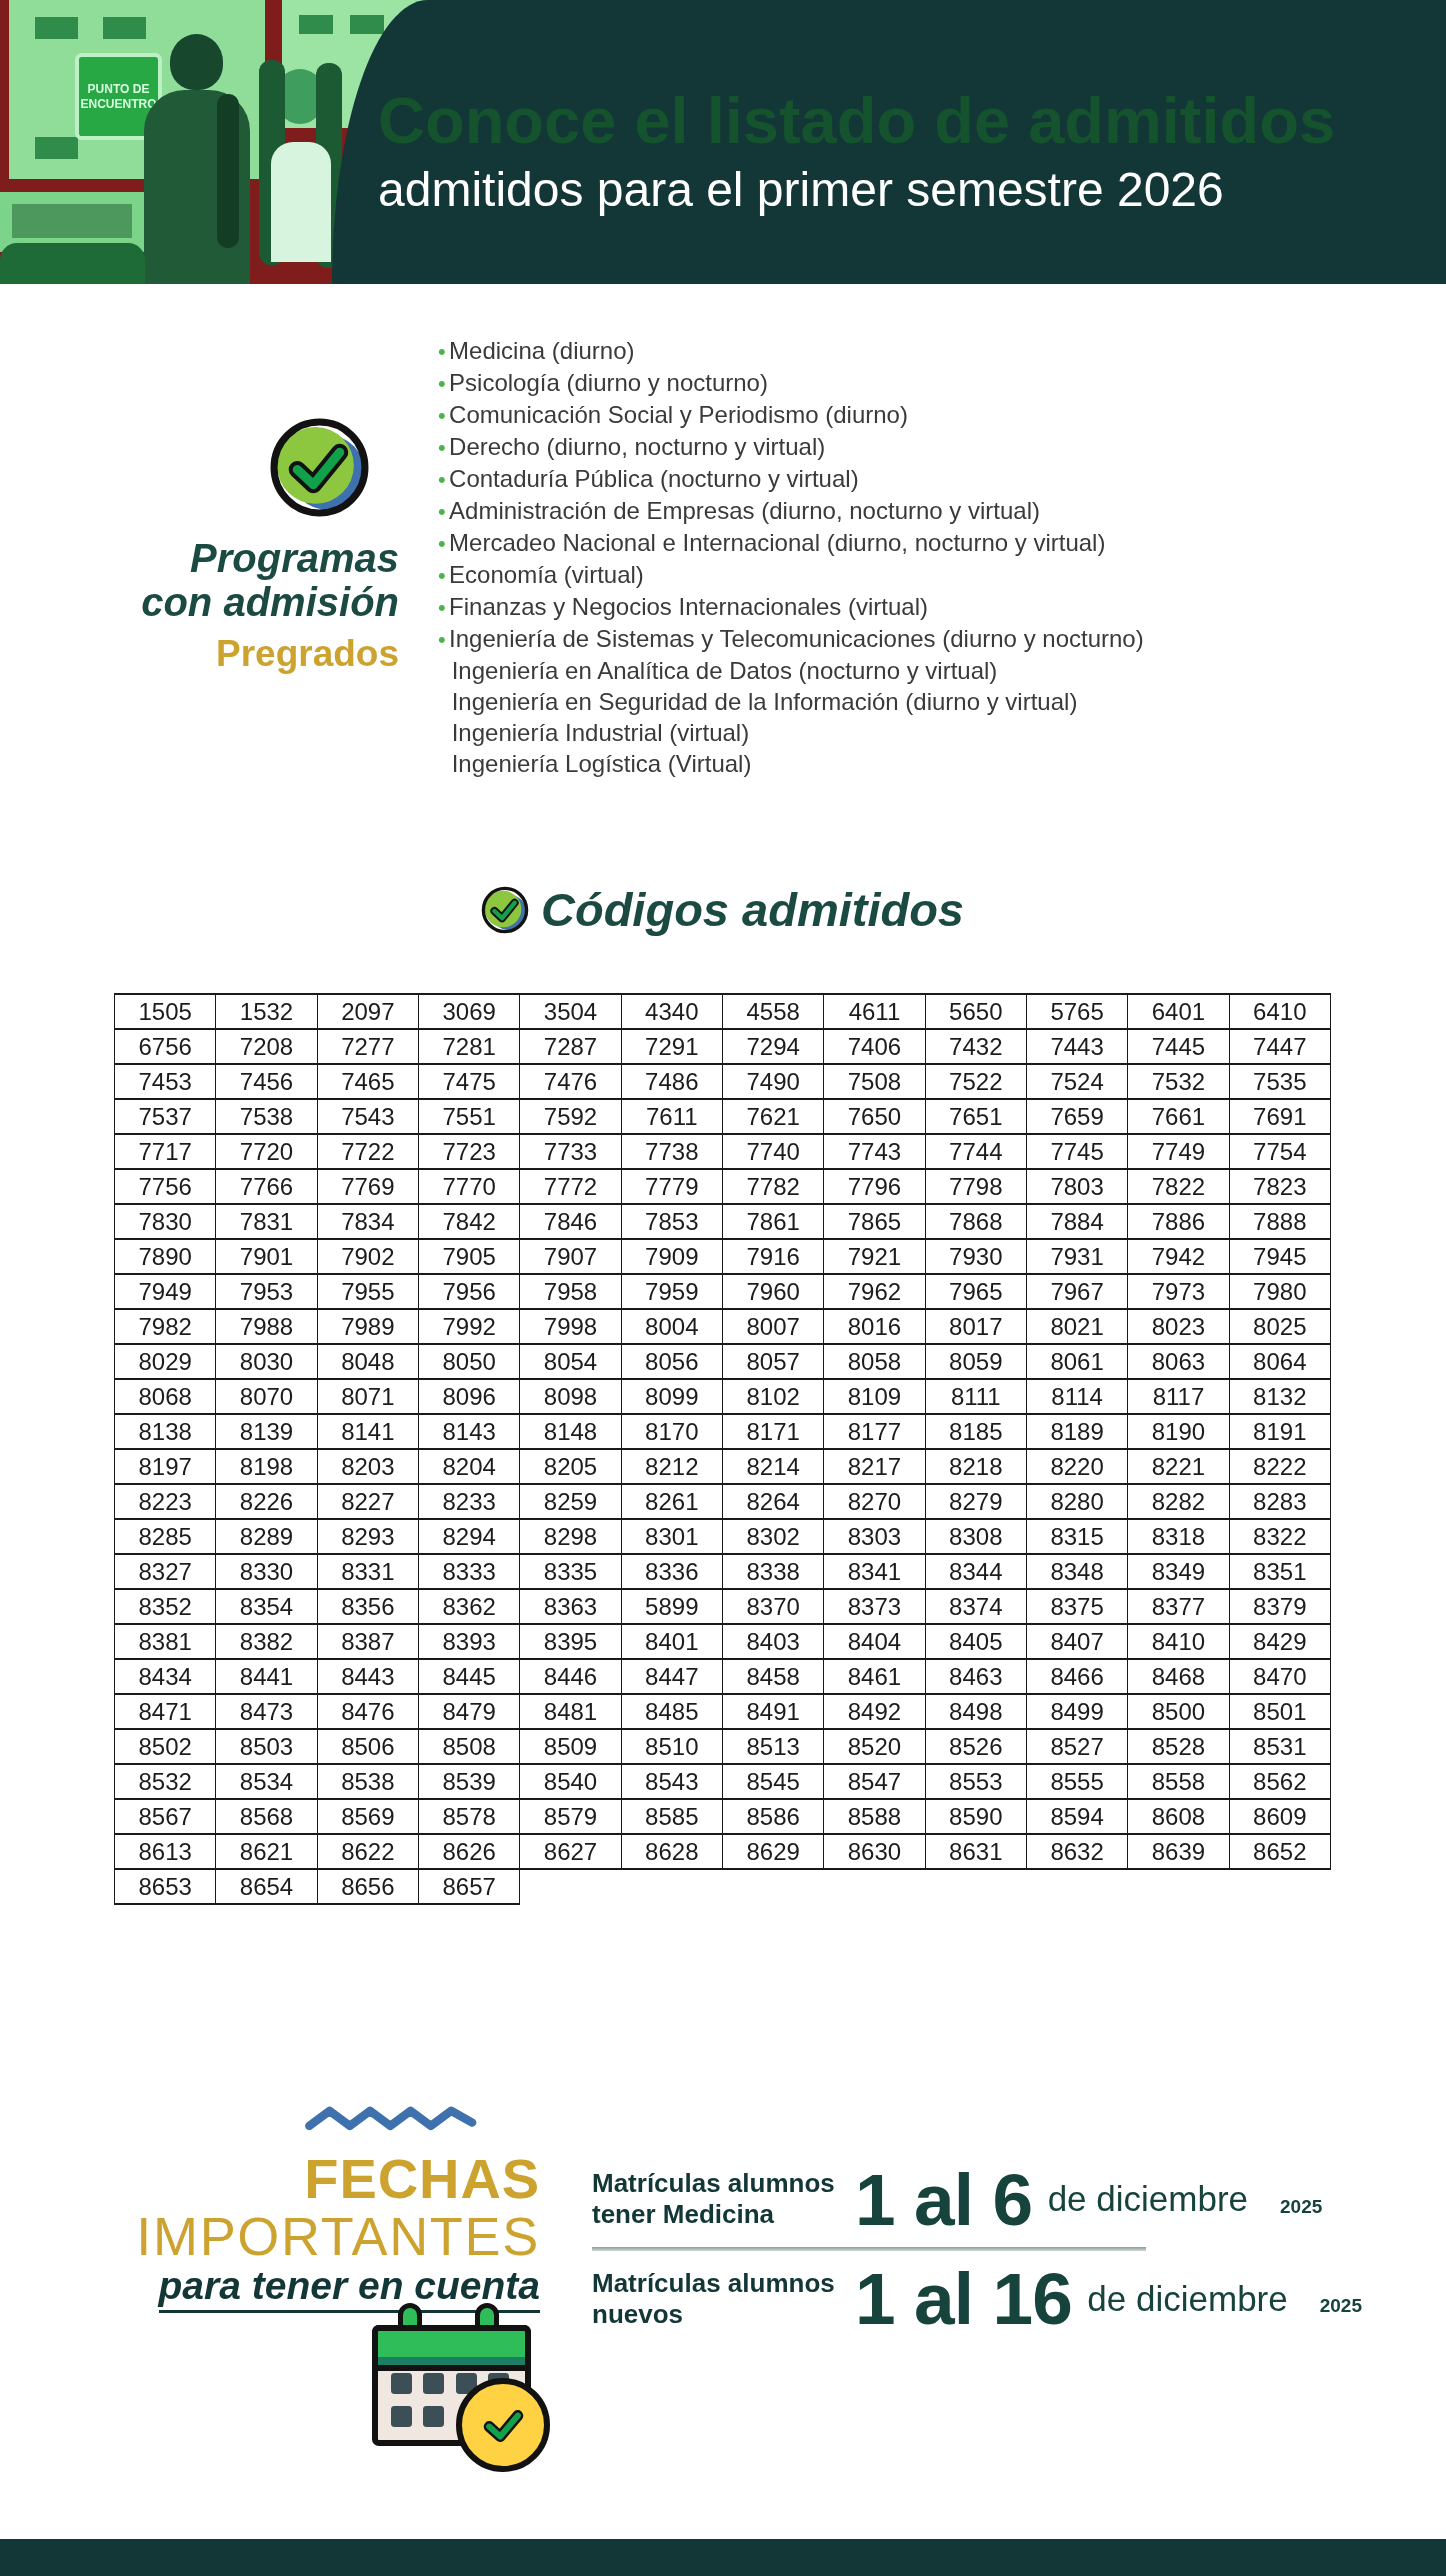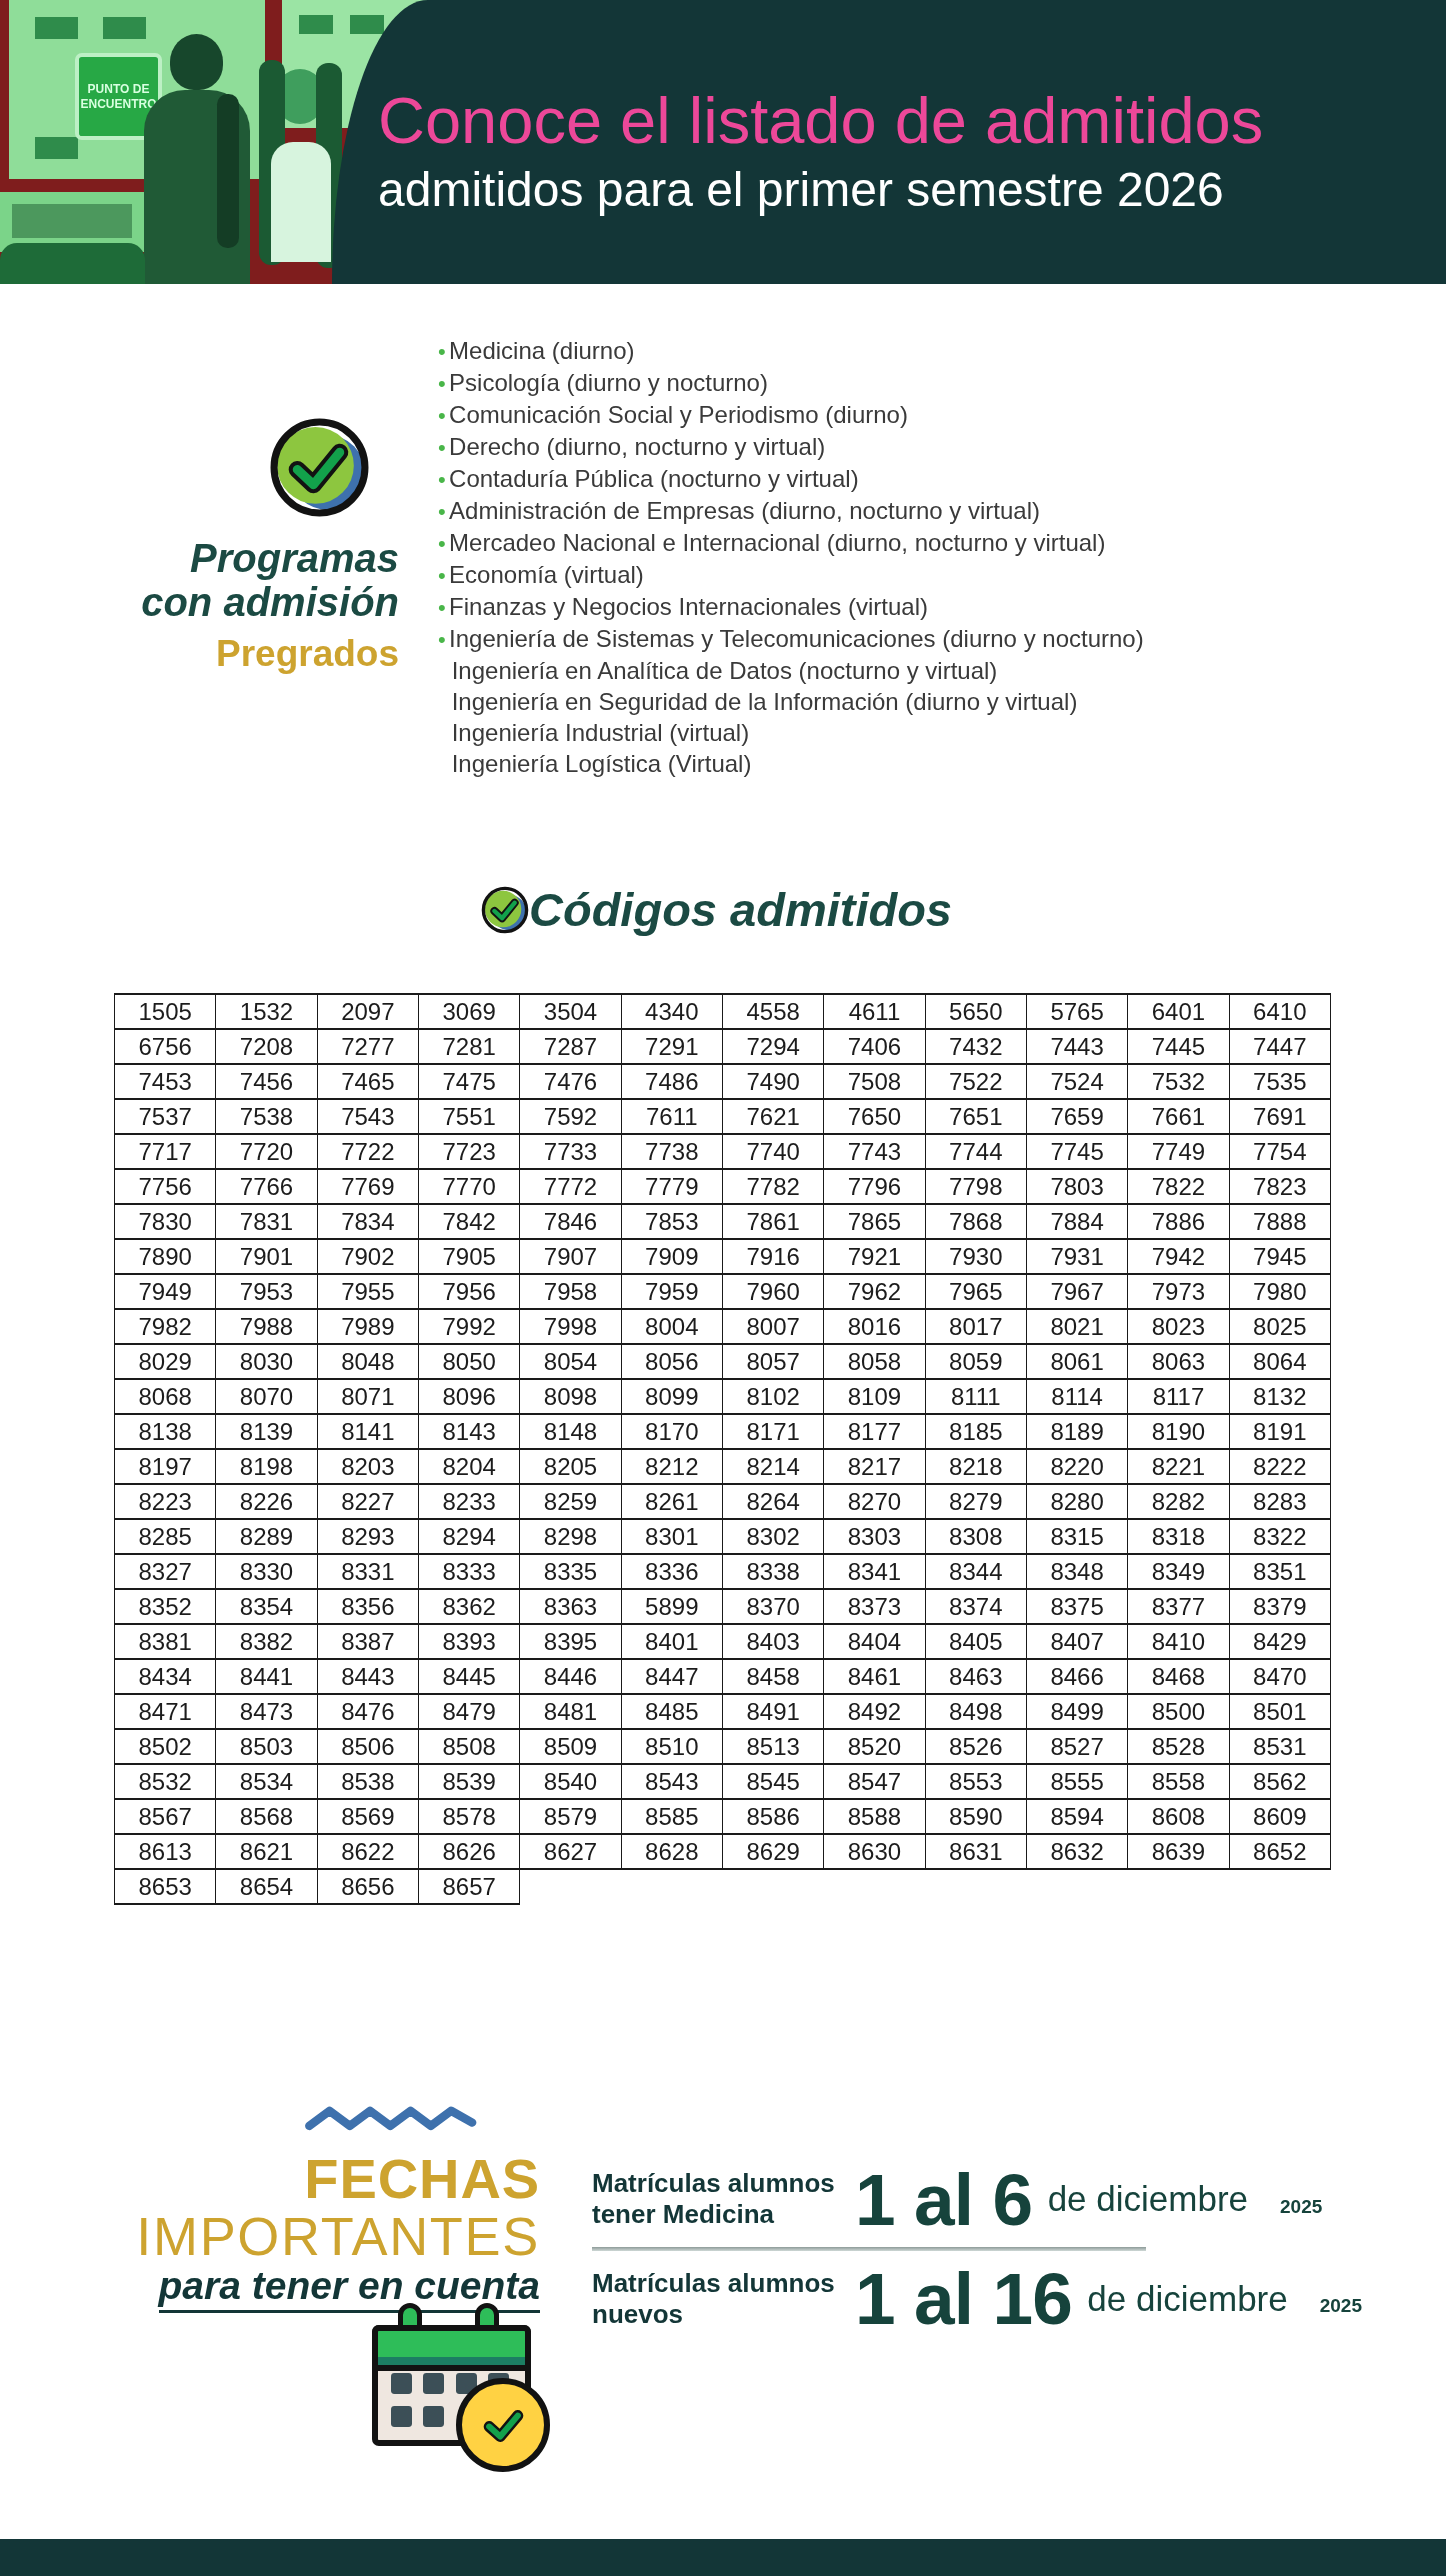--- a/index.html
+++ b/index.html
@@ -25,7 +25,7 @@
     background:#133637;border-top-left-radius:98px 290px;
   }
   .title-block{position:absolute;left:378px;top:87px;width:1059px;text-align:left;}
-  .title-1{font-size:65px;line-height:68px;font-weight:400;color:#ec4899;letter-spacing:0px;}
+  .title-1{font-size:65px;line-height:68px;font-weight:700;color:#14532d;letter-spacing:0px;}
   .title-2{font-size:48px;line-height:51px;font-weight:400;color:#ffffff;margin-top:8.5px;}
   
   .check-icon{display:block;}

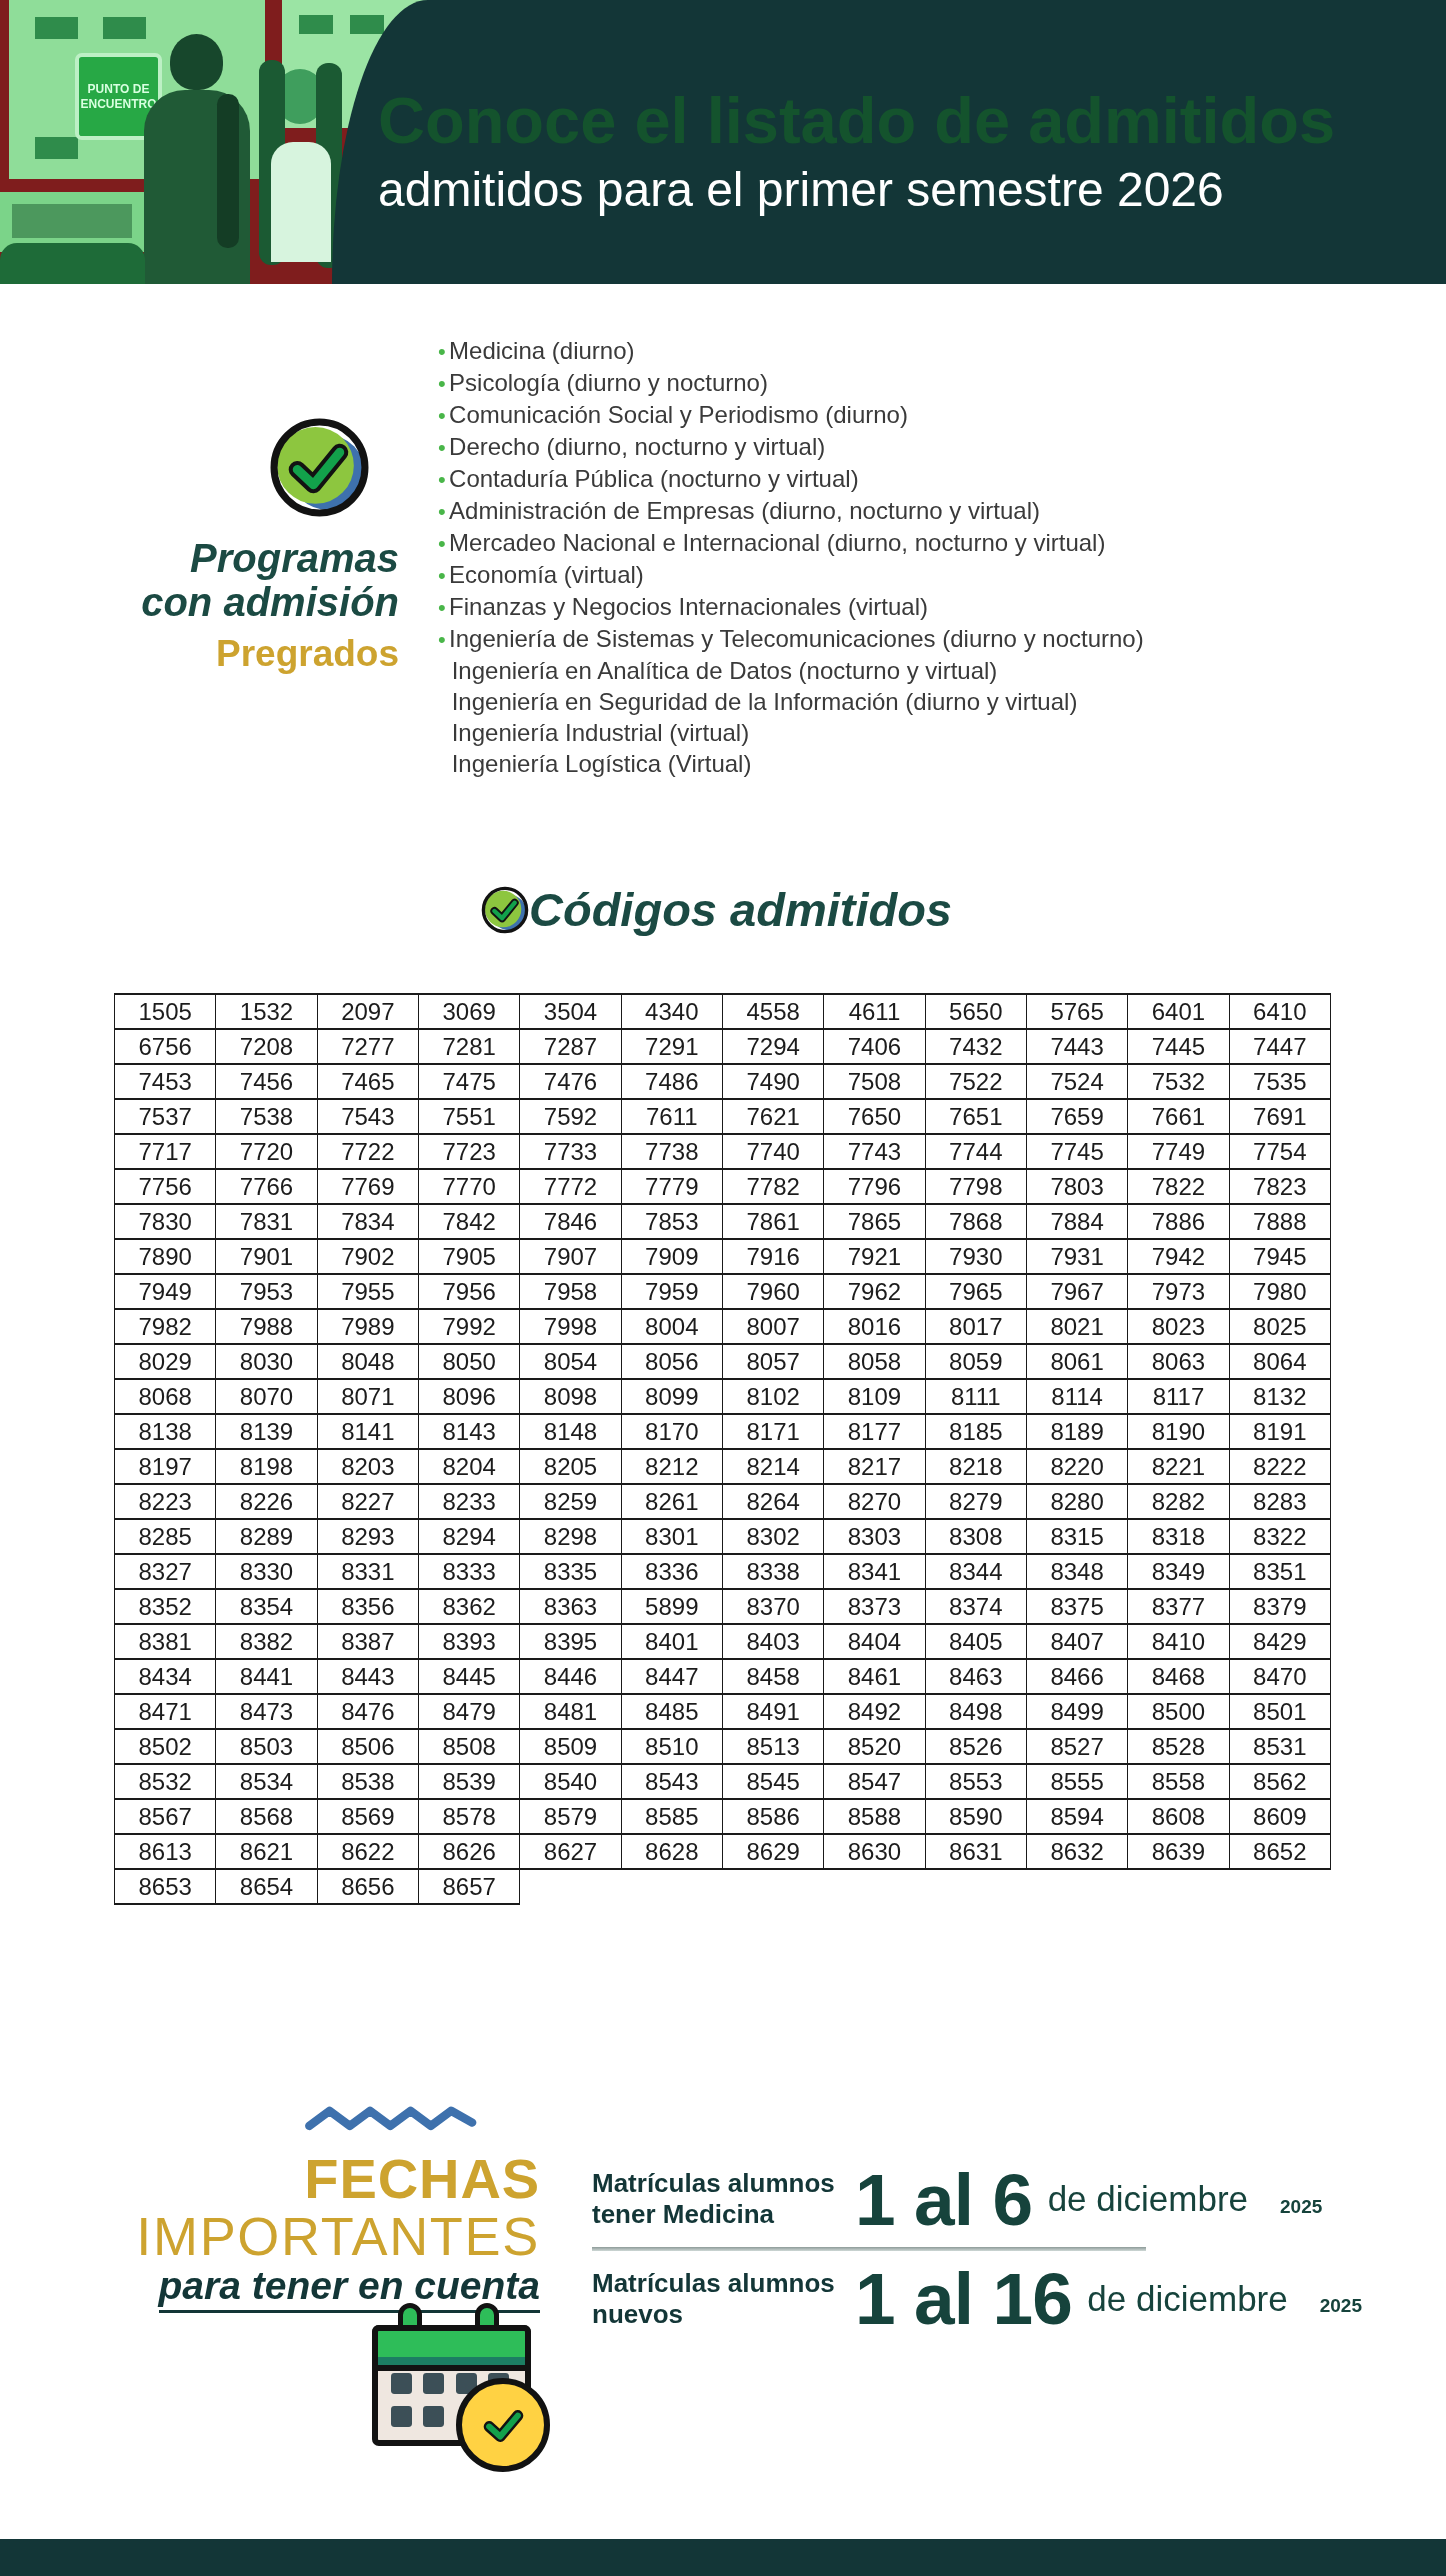--- a/index.html
+++ b/index.html
@@ -40,7 +40,7 @@
   .prog-item .dot{color:#49b649;font-size:22px;margin-right:3.4px;}
   .prog-item.nodot{padding-left:13.7px;}
   
-  .codes-heading{position:absolute;left:481px;top:882px;display:flex;align-items:center;}
+  .codes-heading{position:absolute;left:481px;top:882px;display:flex;align-items:center;gap:12px;}
   .codes-heading .txt{font-size:47px;font-weight:800;font-style:italic;color:#1b4a43;}
   table.codes{
     position:absolute;left:114px;top:993px;width:1217px;border-collapse:collapse;

